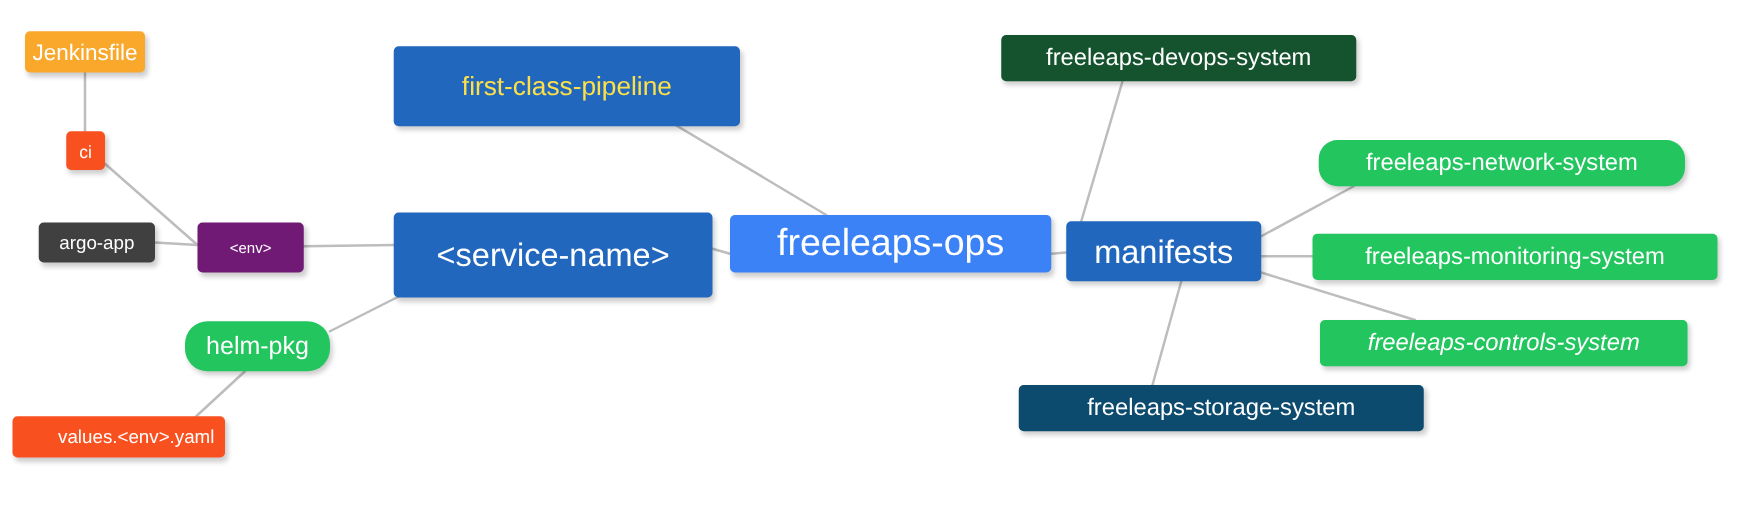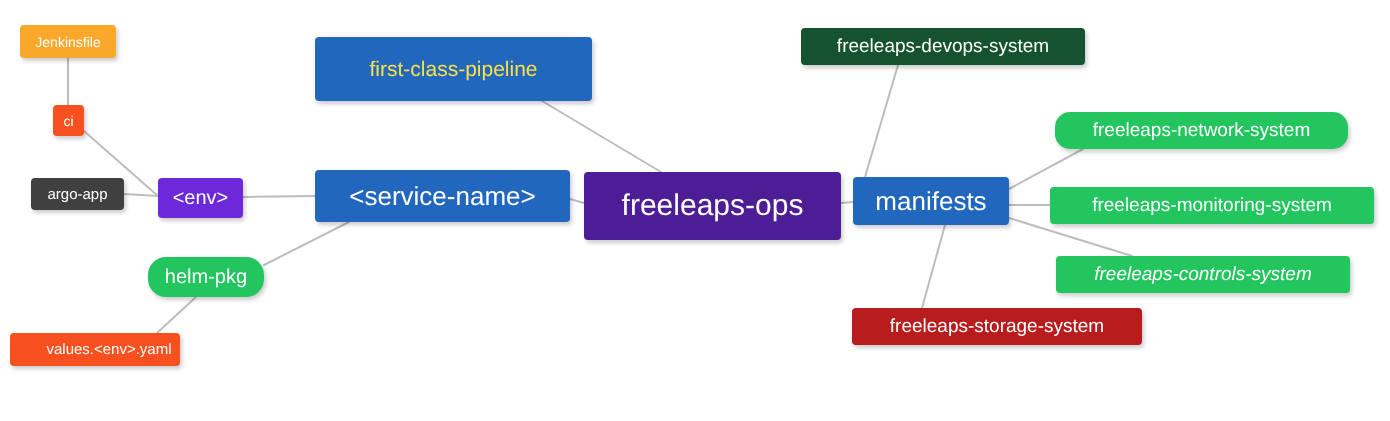--- a/index.html
+++ b/index.html
@@ -66,7 +66,7 @@
       <line x1="945" y1="225" x2="922" y2="308" stroke="#bdbdbd" stroke-width="2" stroke-linecap="round"></line>
     </svg>
   <div id="nodes">
-      <div class="node" style="left: 20px; top: 25px; width: 96px; height: 33px; background: rgb(249, 168, 43); color: rgb(255, 255, 255); font-size: 14px;">
+      <div class="node" style="left: 20px; top: 25px; width: 96px; height: 33px; background: rgb(249, 168, 43); color: rgb(255, 255, 255); font-size: 18px;">
         <span class="node-label">Jenkinsfile</span>
       </div>
       <div class="node" style="left: 53px; top: 105px; width: 31px; height: 31px; background: rgb(249, 80, 31); color: rgb(255, 255, 255); font-size: 14px;">

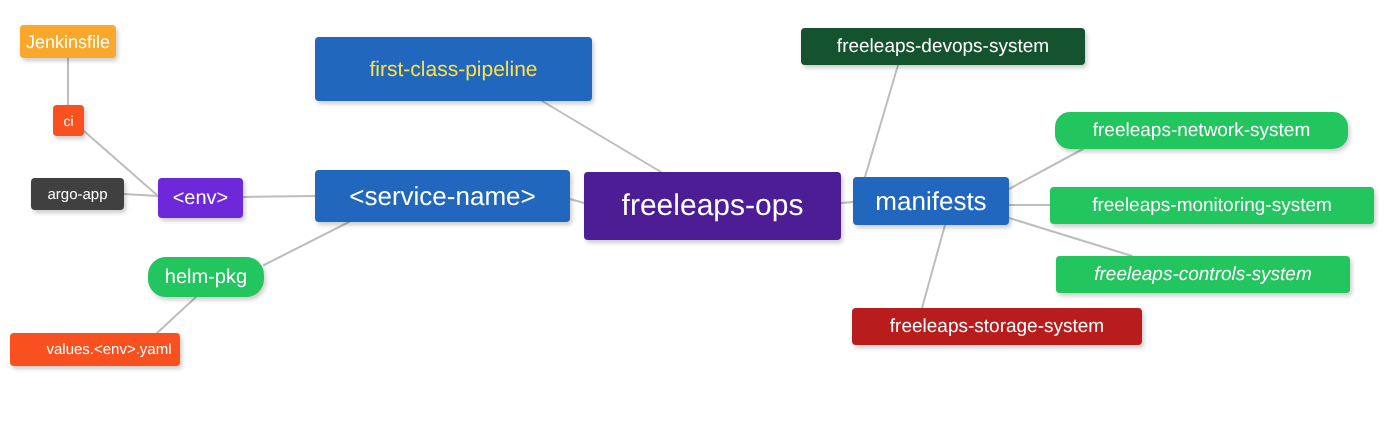--- a/index.html
+++ b/index.html
@@ -75,7 +75,7 @@
       <div class="node" style="left: 31px; top: 178px; width: 93px; height: 32px; background: #404040; color: rgb(255, 255, 255); font-size: 15px;">
         <span class="node-label">argo-app</span>
       </div>
-      <div class="node" style="left: 158px; top: 178px; width: 85px; height: 40px; background: #6d28d9; color: rgb(255, 255, 255); font-size: 20px;">
+      <div class="node" style="left: 158px; top: 178px; width: 85px; height: 40px; background: #701a75; color: rgb(255, 255, 255); font-size: 12px;">
         <span class="node-label">&lt;env&gt;</span>
       </div>
       <div class="node" style="left: 148px; top: 257px; width: 116px; height: 40px; background: rgb(34, 197, 94); color: rgb(255, 255, 255); font-size: 20px; border-radius: 18px;">

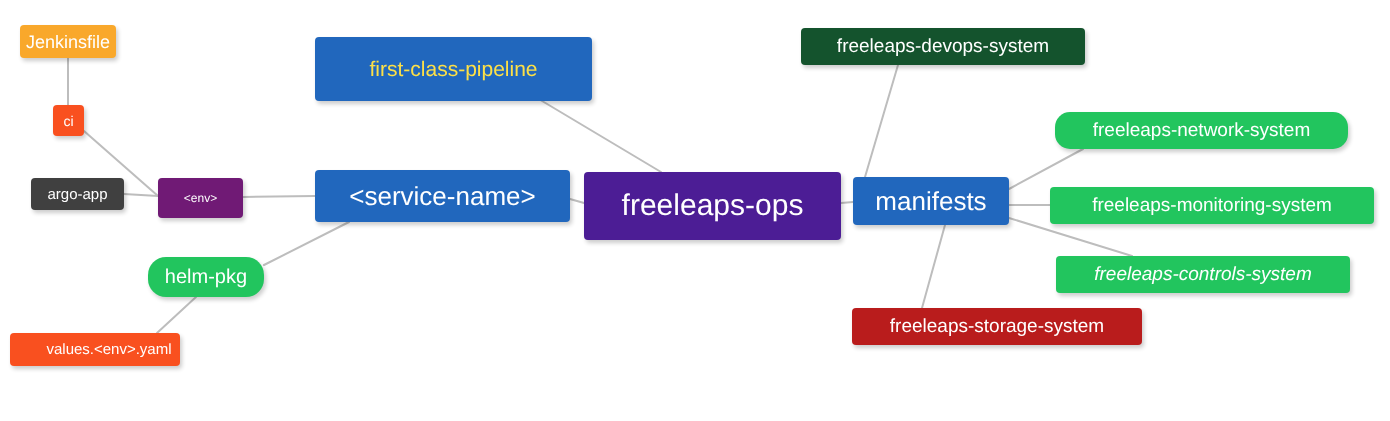--- a/index.html
+++ b/index.html
@@ -84,7 +84,7 @@
       <div class="node" style="left: 10px; top: 333px; width: 170px; height: 33px; background: rgb(249, 80, 31); color: rgb(255, 255, 255); font-size: 15px; padding-left: 28px;">
         <span class="node-label">values.&lt;env&gt;.yaml</span>
       </div>
-      <div class="node" style="left: 315px; top: 170px; width: 255px; height: 52px; background: rgb(33, 103, 189); color: rgb(255, 255, 255); font-size: 26px;">
+      <div class="node" style="left: 315px; top: 170px; width: 255px; height: 68px; background: rgb(33, 103, 189); color: rgb(255, 255, 255); font-size: 26px;">
         <span class="node-label">&lt;service-name&gt;</span>
       </div>
       <div class="node" style="left: 315px; top: 37px; width: 277px; height: 64px; background: rgb(33, 103, 189); color: #fde047; font-size: 21px;">

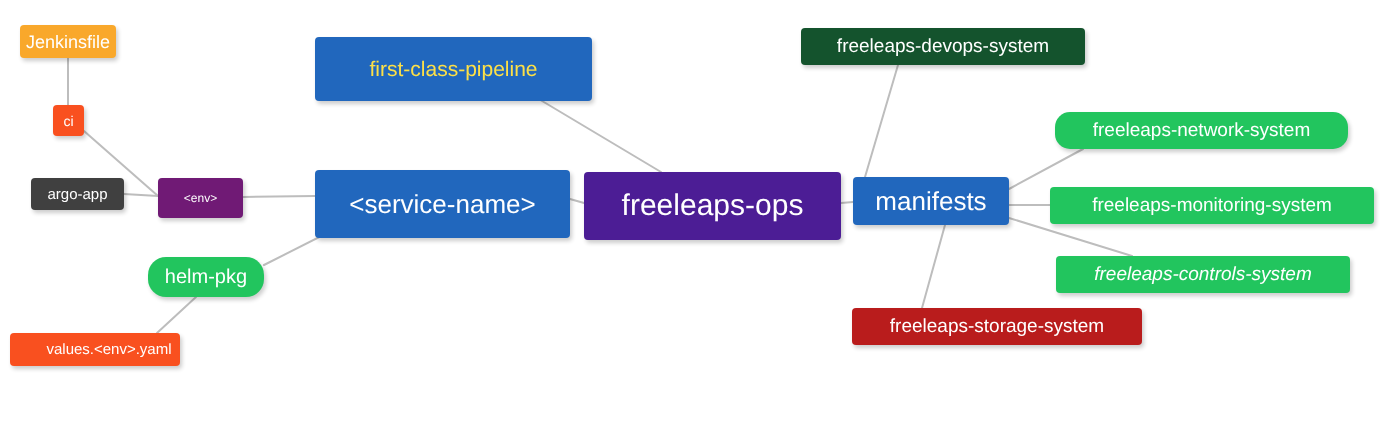--- a/index.html
+++ b/index.html
@@ -90,7 +90,7 @@
       <div class="node" style="left: 315px; top: 37px; width: 277px; height: 64px; background: rgb(33, 103, 189); color: #fde047; font-size: 21px;">
         <span class="node-label">first-class-pipeline</span>
       </div>
-      <div class="node" style="left: 584px; top: 172px; width: 257px; height: 68px; background: #4c1d95; color: rgb(255, 255, 255); font-size: 30px;">
+      <div class="node" style="left: 584px; top: 172px; width: 257px; height: 46px; background: #3b82f6; color: rgb(255, 255, 255); font-size: 30px;">
         <span class="node-label">freeleaps-ops</span>
       </div>
       <div class="node" style="left: 853px; top: 177px; width: 156px; height: 48px; background: rgb(33, 103, 189); color: rgb(255, 255, 255); font-size: 26px;">

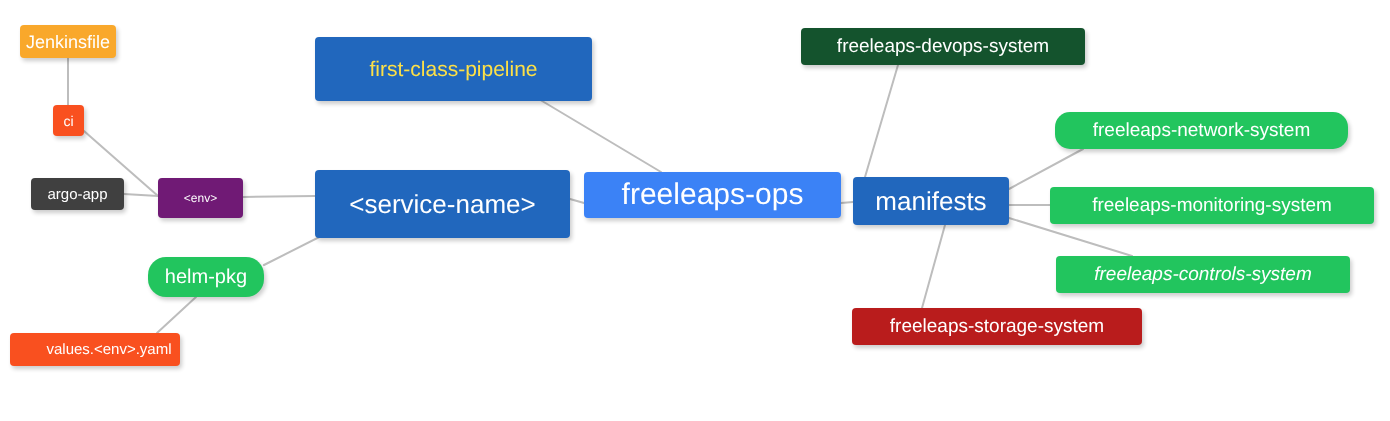--- a/index.html
+++ b/index.html
@@ -108,7 +108,7 @@
       <div class="node" style="left: 1056px; top: 256px; width: 294px; height: 37px; background: rgb(34, 197, 94); color: rgb(255, 255, 255); font-size: 19px; font-style: italic;">
         <span class="node-label">freeleaps-controls-system</span>
       </div>
-      <div class="node" style="left: 815px; top: 308px; width: 290px; height: 37px; background: #b91c1c; color: rgb(255, 255, 255); font-size: 19px; margin-left: 37px;">
+      <div class="node" style="left: 815px; top: 308px; width: 324px; height: 37px; background: #0c4a6e; color: rgb(255, 255, 255); font-size: 19px;">
         <span class="node-label">freeleaps-storage-system</span>
       </div>
     </div>

